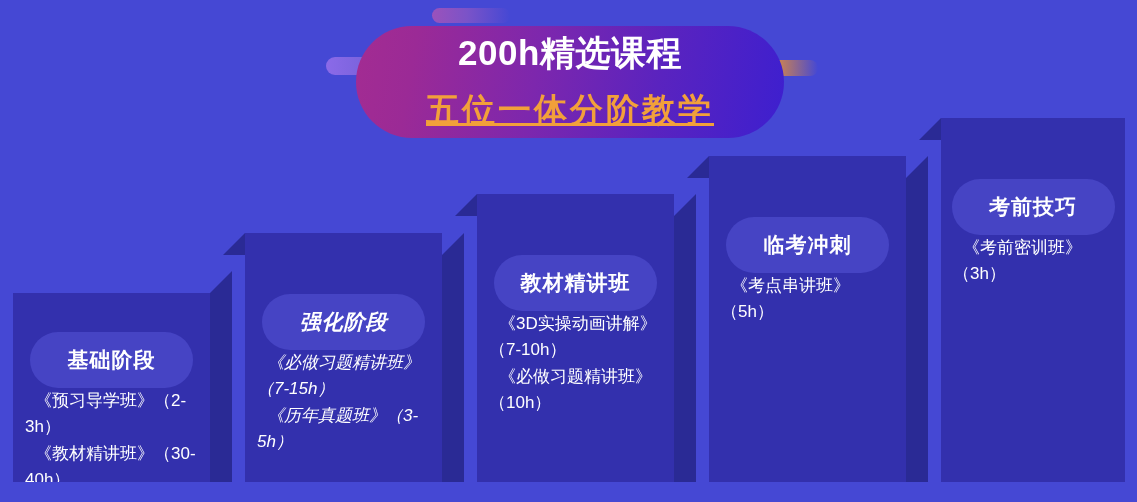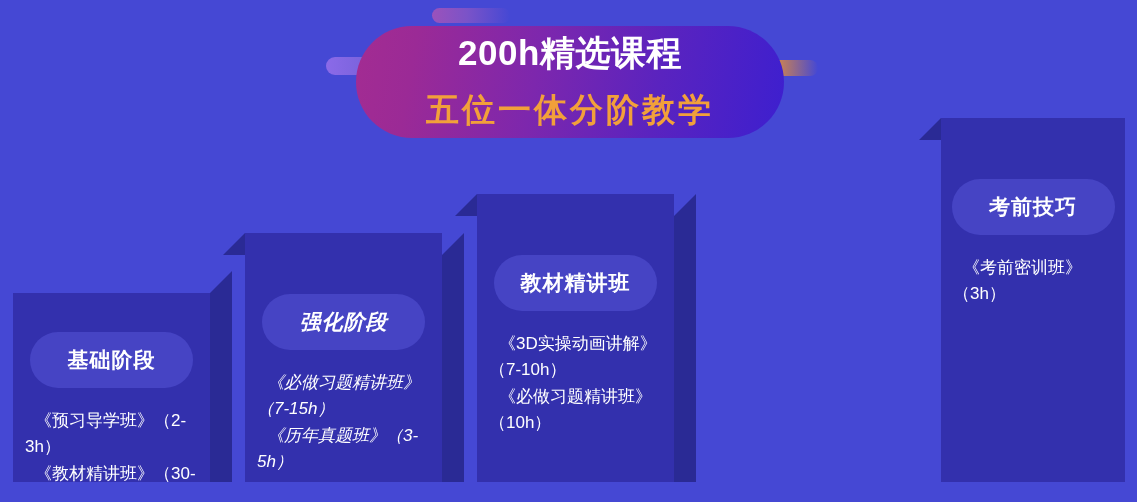--- a/index.html
+++ b/index.html
@@ -69,6 +69,7 @@
     line-height: 1.2;
     margin-top: 18px;
     white-space: nowrap;
+    text-decoration: underline;
   }
 
   

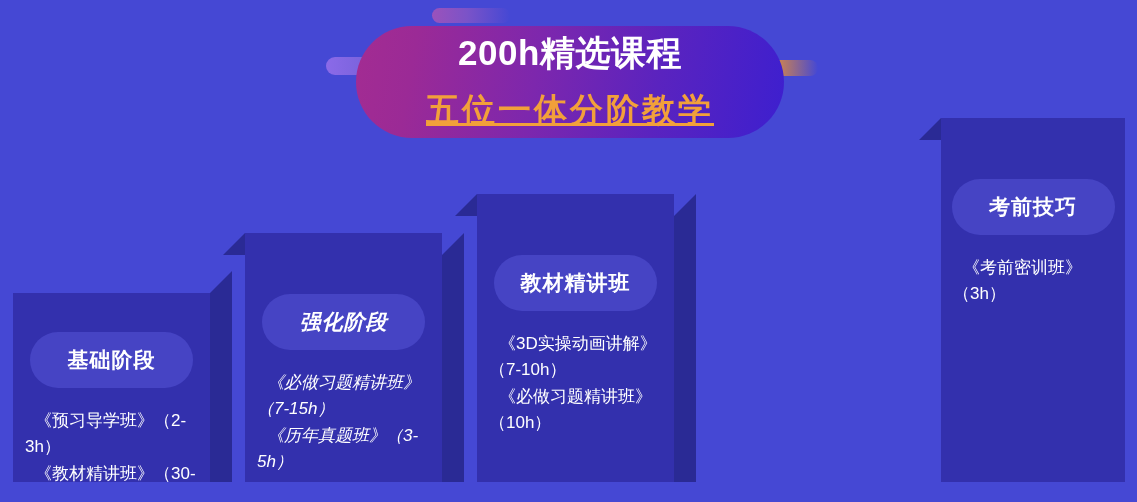--- a/index.html
+++ b/index.html
@@ -222,6 +222,19 @@
     </div>
   </div>
 
+  <div class="step" id="step-4">
+    <div class="step-bevel-left"></div>
+    <div class="step-top"></div>
+    <div class="step-face"></div>
+    <div class="step-side"></div>
+    <div class="step-side-cap"></div>
+    <div class="step-inner">
+      <div class="badge">临考冲刺</div>
+      <div class="courses">
+        <div class="course-line">《考点串讲班》（5h）</div>
+      </div>
+    </div>
+  </div>
 
   <div class="step" id="step-5">
     <div class="step-bevel-left"></div>

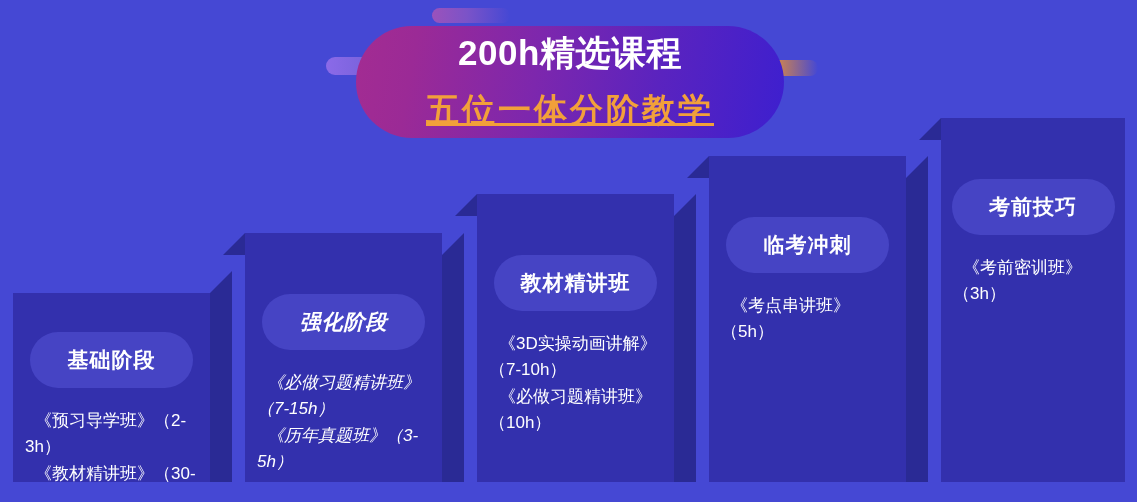--- a/index.html
+++ b/index.html
@@ -147,7 +147,6 @@
   }
 
   .courses {
-    margin-top: 20px;
     padding: 0 2px;
     color: #ffffff;
     font-size: 17px;

